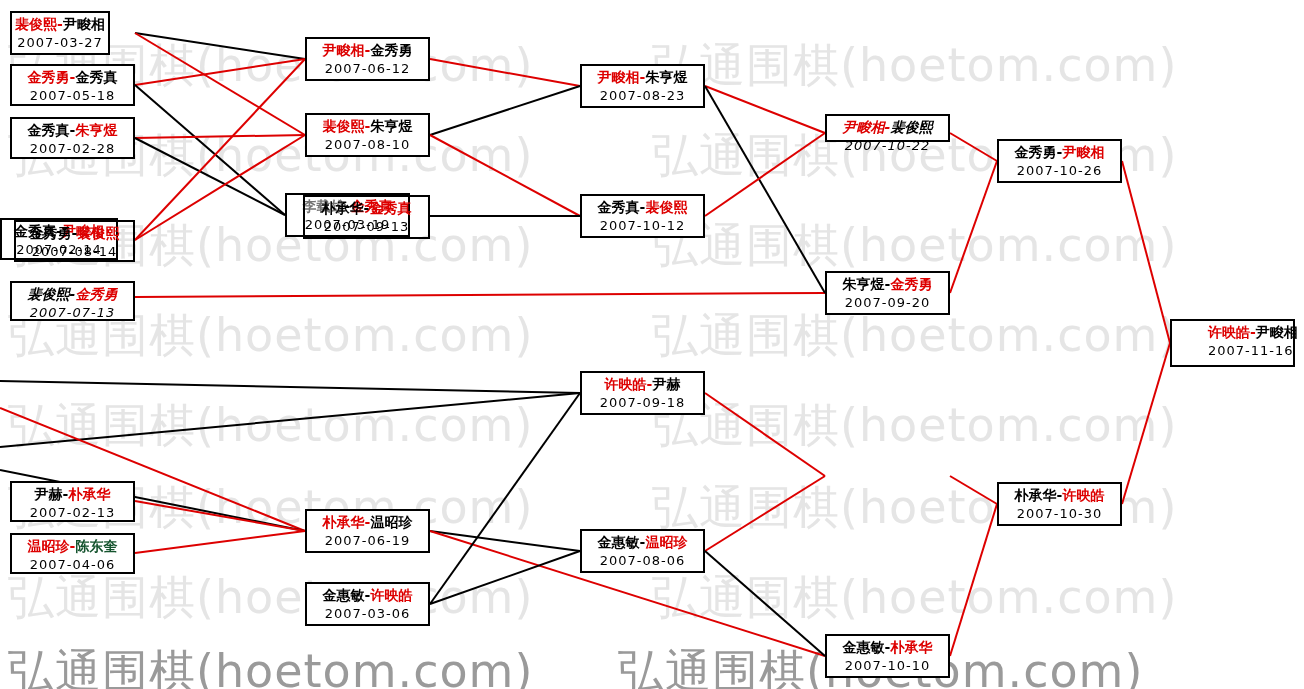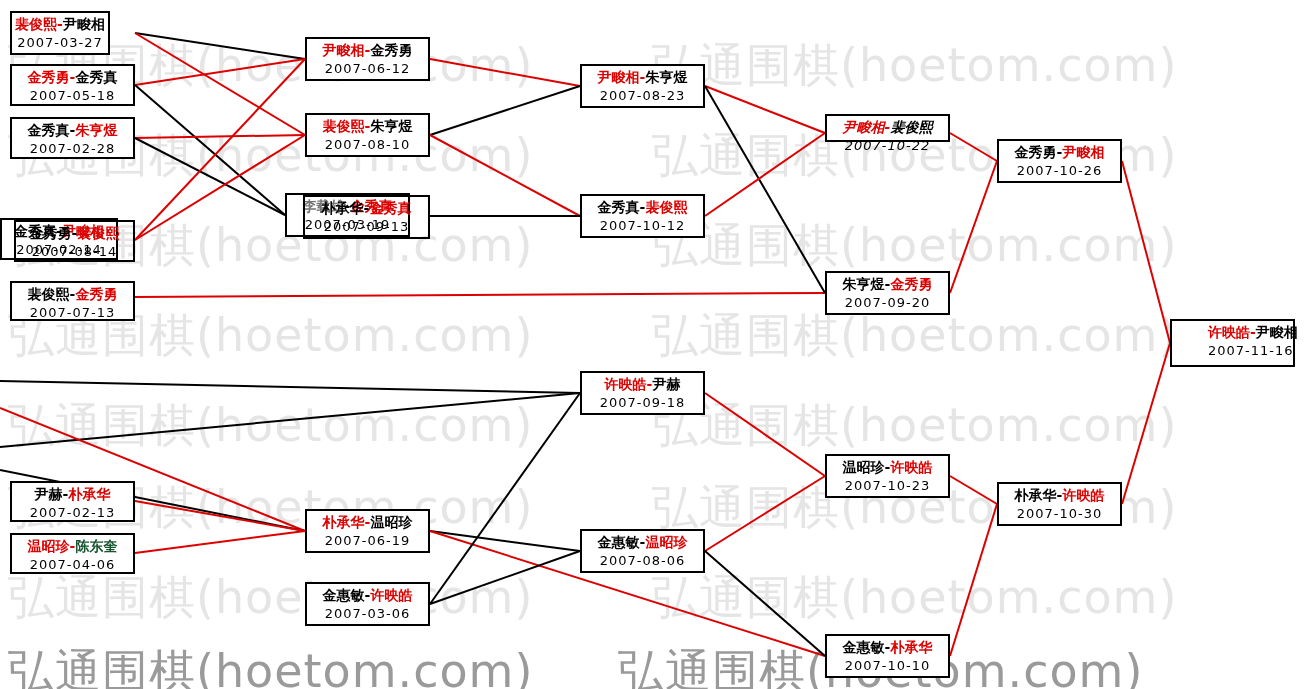--- a/index.html
+++ b/index.html
@@ -124,7 +124,7 @@
         <div class="match-line1"><span style="color: rgb(0, 0, 0);">金秀勇</span><span style="color: rgb(0, 0, 0);">-</span><span style="color: rgb(221, 0, 0);">裴俊熙</span></div>
         <div class="match-date">2007-08-14</div>
       </div>
-      <div class="match-box" style="left: 10px; top: 281px; width: 125px; height: 40px; border-color: rgb(0, 0, 0);">
+      <div class="match-box" style="left: 10px; top: 281px; width: 125px; height: 40px; border-color: rgb(0, 0, 0); font-style: italic;">
         <div class="match-line1"><span style="color: rgb(0, 0, 0);">裴俊熙</span><span style="color: rgb(0, 0, 0);">-</span><span style="color: rgb(221, 0, 0);">金秀勇</span></div>
         <div class="match-date">2007-07-13</div>
       </div>

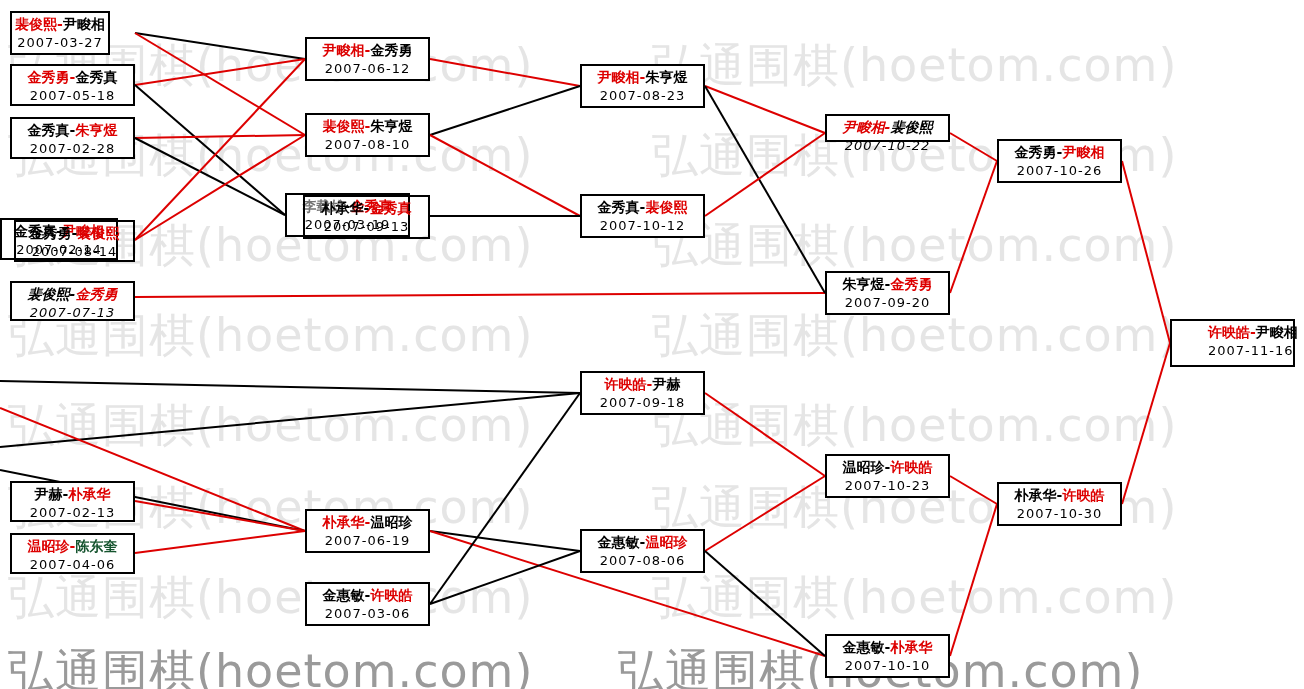--- a/index.html
+++ b/index.html
@@ -192,10 +192,6 @@
         <div class="match-line1"><span style="color: rgb(0, 0, 0);">金惠敏</span><span style="color: rgb(0, 0, 0);">-</span><span style="color: rgb(221, 0, 0);">温昭珍</span></div>
         <div class="match-date">2007-08-06</div>
       </div>
-      <div class="match-box" style="left: 825px; top: 454px; width: 125px; height: 44px; border-color: rgb(0, 0, 0);">
-        <div class="match-line1"><span style="color: rgb(0, 0, 0);">温昭珍</span><span style="color: rgb(0, 0, 0);">-</span><span style="color: rgb(221, 0, 0);">许映皓</span></div>
-        <div class="match-date">2007-10-23</div>
-      </div>
       <div class="match-box" style="left: 825px; top: 634px; width: 125px; height: 44px; border-color: rgb(0, 0, 0);">
         <div class="match-line1"><span style="color: rgb(0, 0, 0);">金惠敏</span><span style="color: rgb(0, 0, 0);">-</span><span style="color: rgb(221, 0, 0);">朴承华</span></div>
         <div class="match-date">2007-10-10</div>

